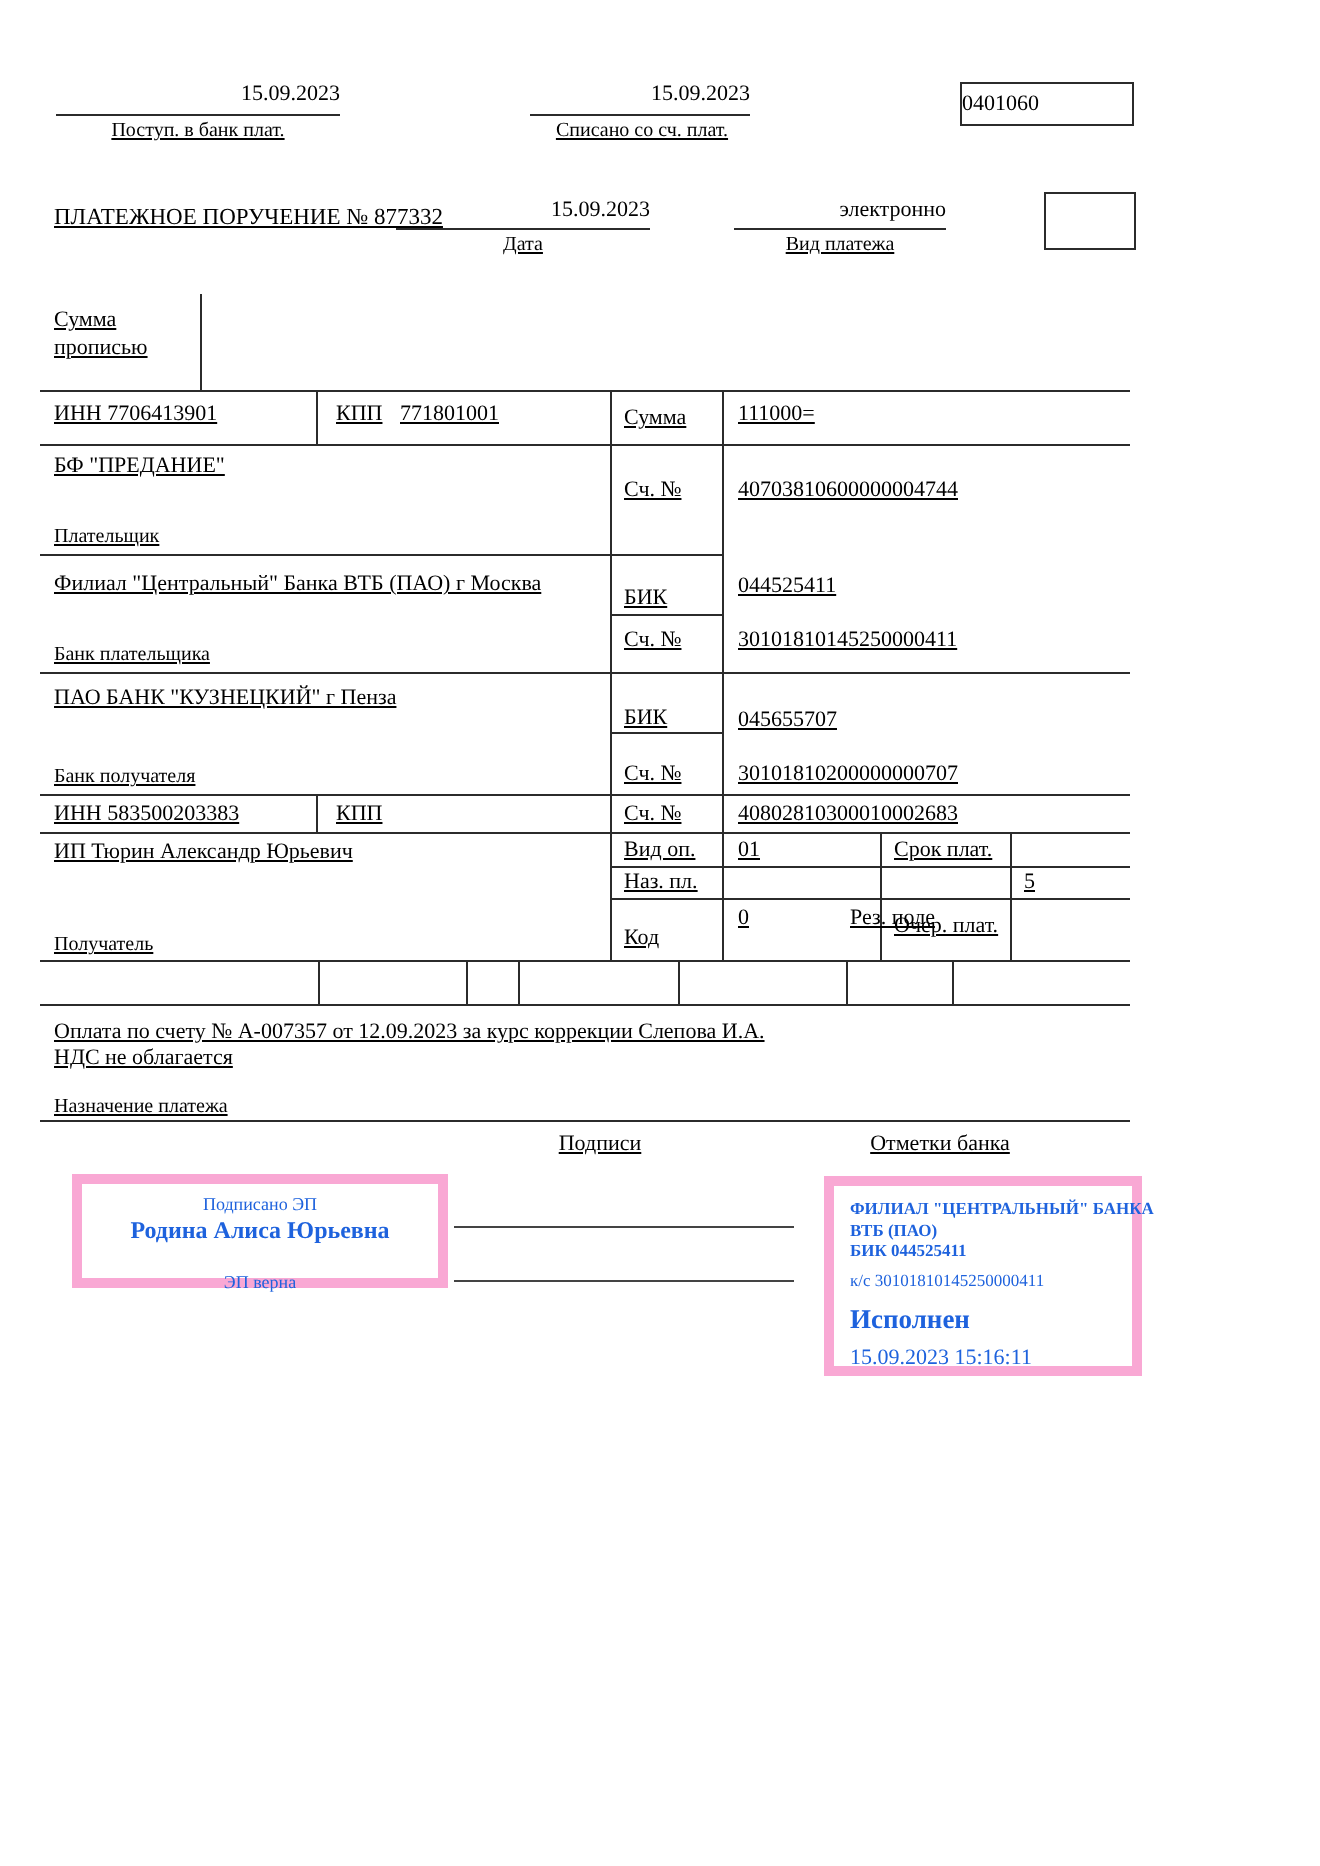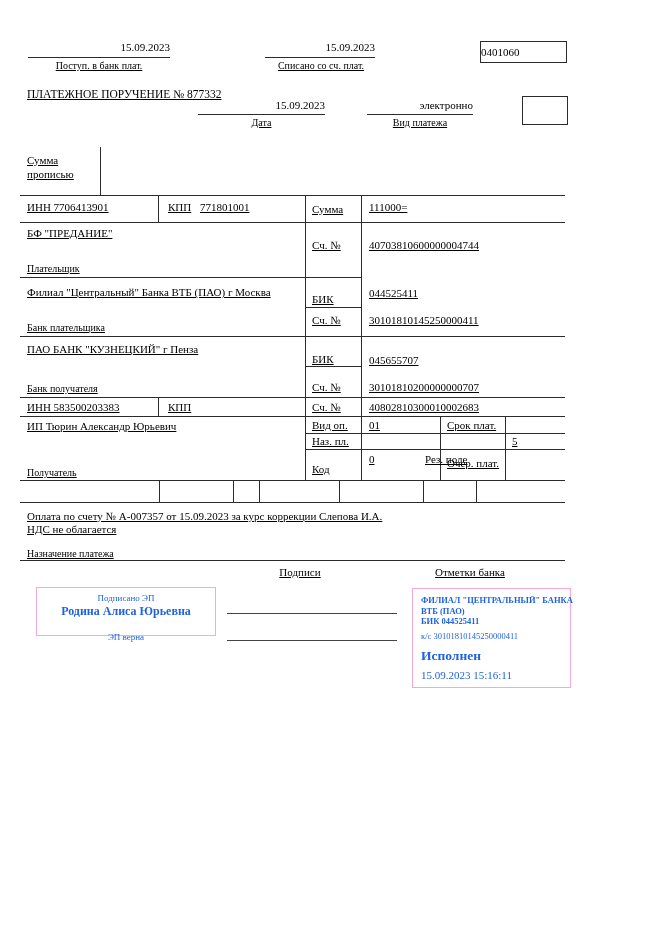--- a/index.html
+++ b/index.html
@@ -44,7 +44,7 @@
 
   <div class="bbox" style="left:480px;top:41px;width:85px;height:20px;line-height:20px">0401060</div>
 
-  <div class="t" style="left:27px;top:88px;font-size:11.5px">ПЛАТЕЖНОЕ ПОРУЧЕНИЕ № 877332</div>
+  <div class="t" style="left:27px;top:103px;font-size:11.5px">ПЛАТЕЖНОЕ ПОРУЧЕНИЕ № 877332</div>
   <div class="ubox" style="left:198px;top:99px;width:127px;height:15px">
     <span>15.09.2023</span>
   </div>

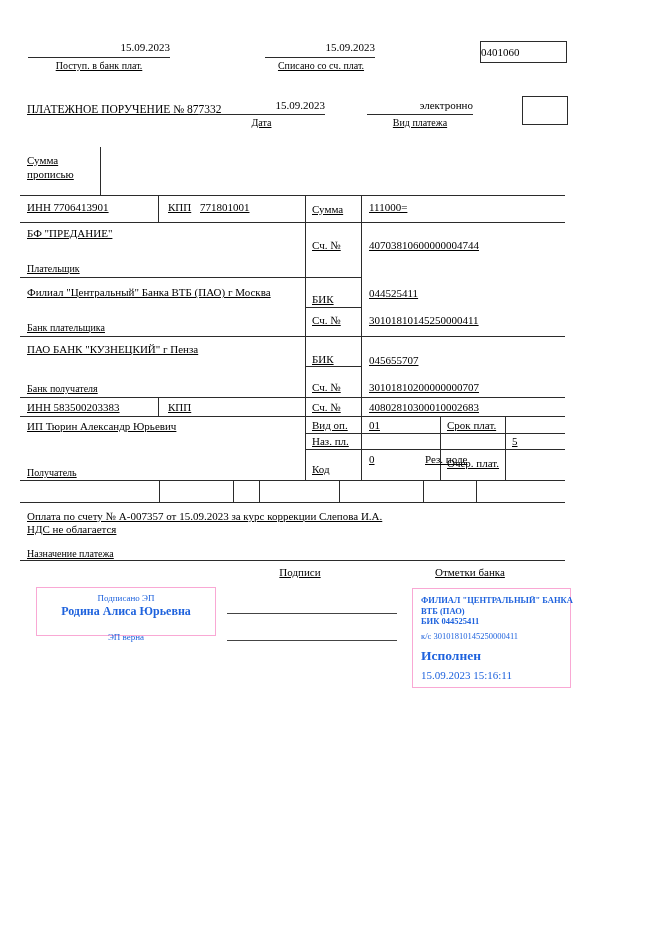--- a/index.html
+++ b/index.html
@@ -130,7 +130,7 @@
   <div class="t" style="left:425px;top:453px">Рез. поле</div>
   <div class="t s" style="left:27px;top:467px">Получатель</div>
 
-  <div class="t" style="left:27px;top:510px">Оплата по счету № А-007357 от 15.09.2023 за курс коррекции Слепова И.А.</div>
+  <div class="t" style="left:27px;top:510px">Оплата по счету № А-007357 от 12.09.2023 за курс коррекции Слепова И.А.</div>
   <div class="t" style="left:27px;top:523px">НДС не облагается</div>
   <div class="t s" style="left:27px;top:548px">Назначение платежа</div>
   <div class="hl" style="left:20px;top:560px;width:545px"></div>

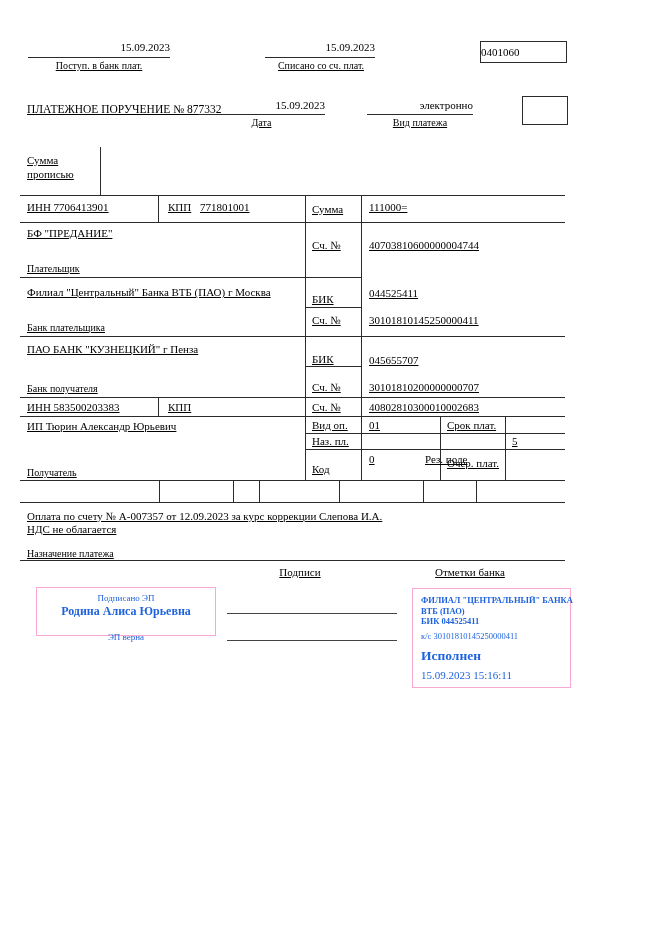--- a/index.html
+++ b/index.html
@@ -15,7 +15,7 @@
   .ubox{position:absolute;border-bottom:1px solid #2b2b2b;text-align:right;font-size:11px;}
   .bbox{position:absolute;border:1px solid #2b2b2b;text-align:left;font-size:11px;}
   .blue{color:#1e62dd;}
-  .lbbox{position:absolute;border:1px solid #f9a8d4;}
+  .lbbox{position:absolute;border:5px solid #f9a8d4;}
   #esign{width:178px;height:47px;left:36px;top:587px;text-align:center;}
   #esign .l1{font-size:9px;margin-top:5px;}
   #esign .l2{font-size:12px;font-weight:bold;margin-top:1px;}

